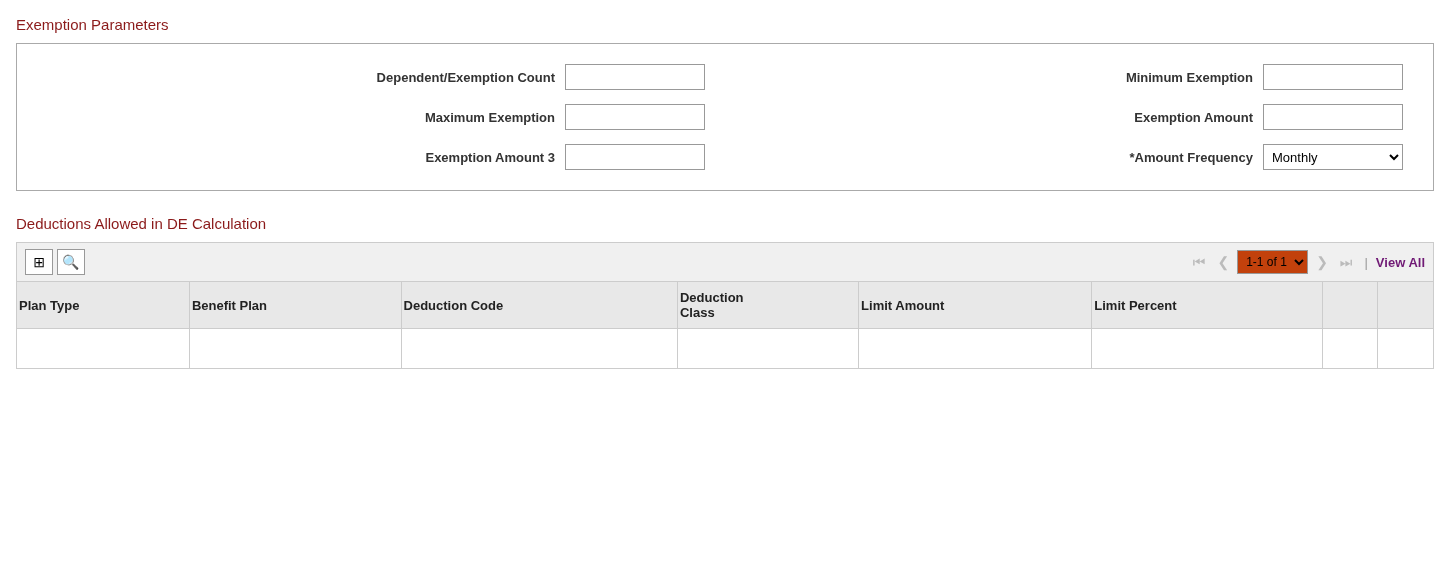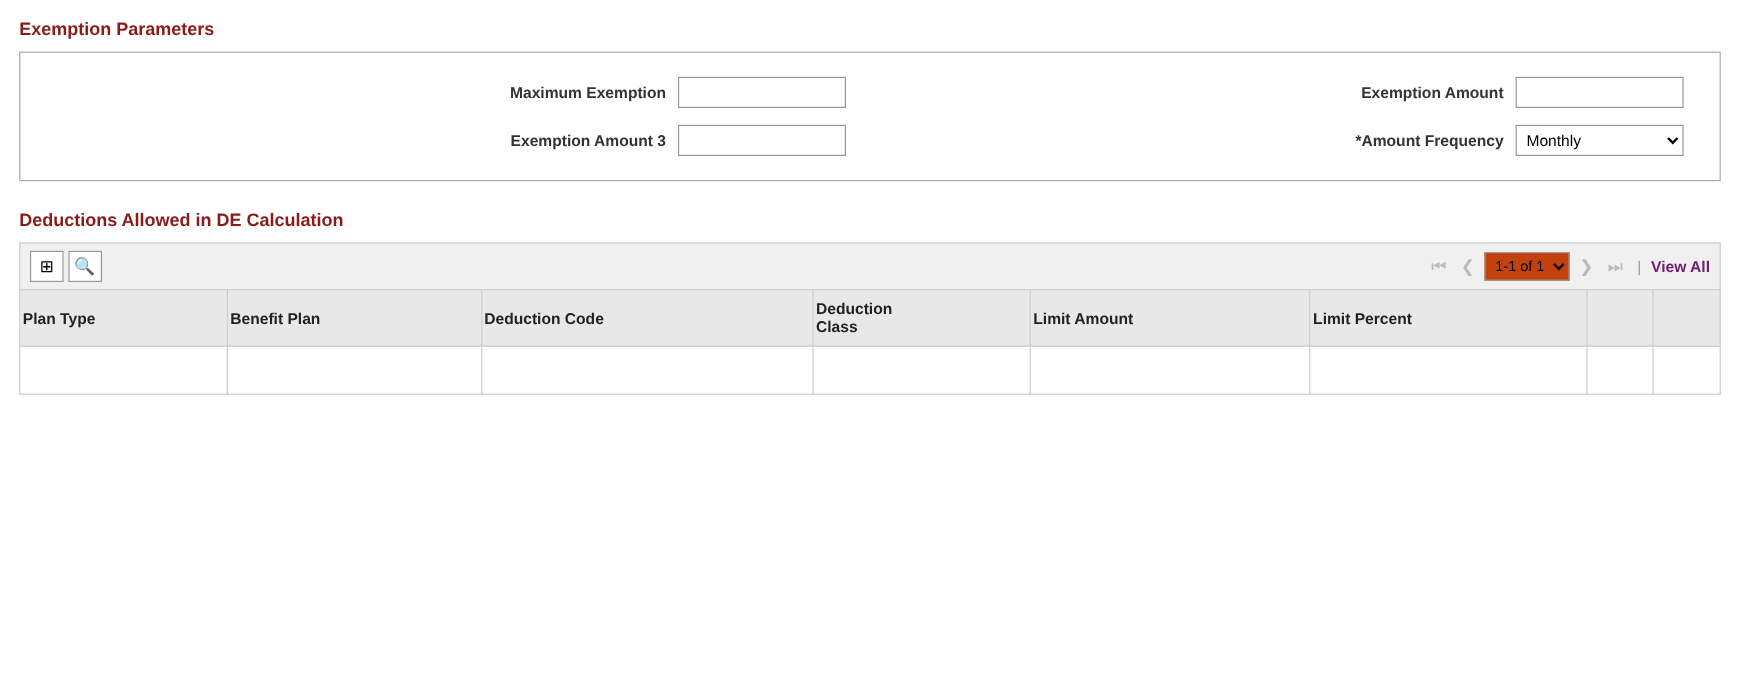--- a/index.html
+++ b/index.html
@@ -14,7 +14,7 @@
     .section-title {
       color: #8B1A1A;
       font-size: 15px;
-      font-weight: bold;
+      font-weight: normal;
       margin-bottom: 10px;
     }
 

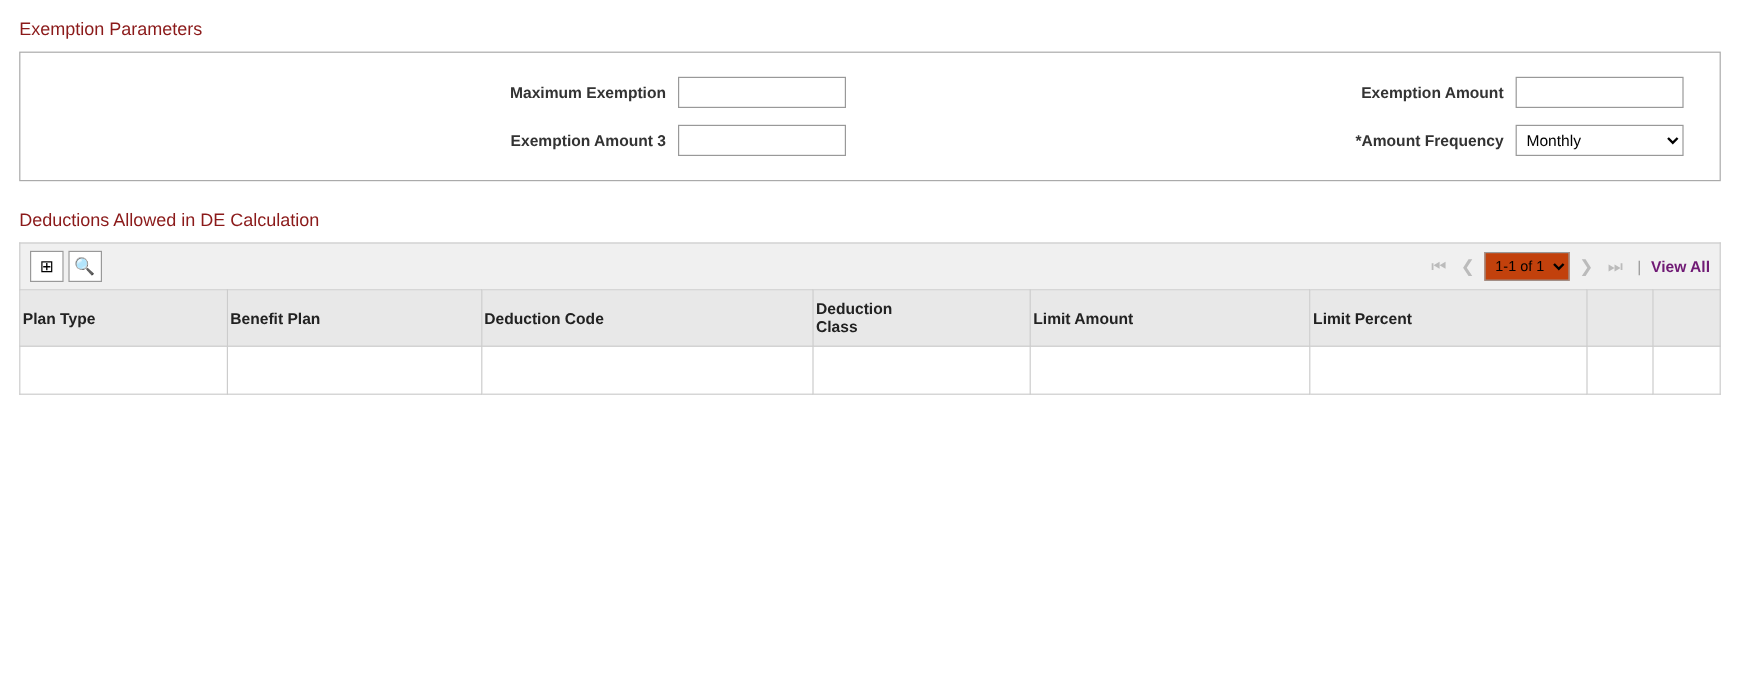--- a/index.html
+++ b/index.html
@@ -162,6 +162,10 @@
   <div class="exemption-box">
     <div class="form-grid">
 
+      <div class="form-row">
+        <span class="form-label">Dependent/Exemption Count</span>
+        <input class="form-input" type="text" value="" style="">
+      </div>
 
 
 

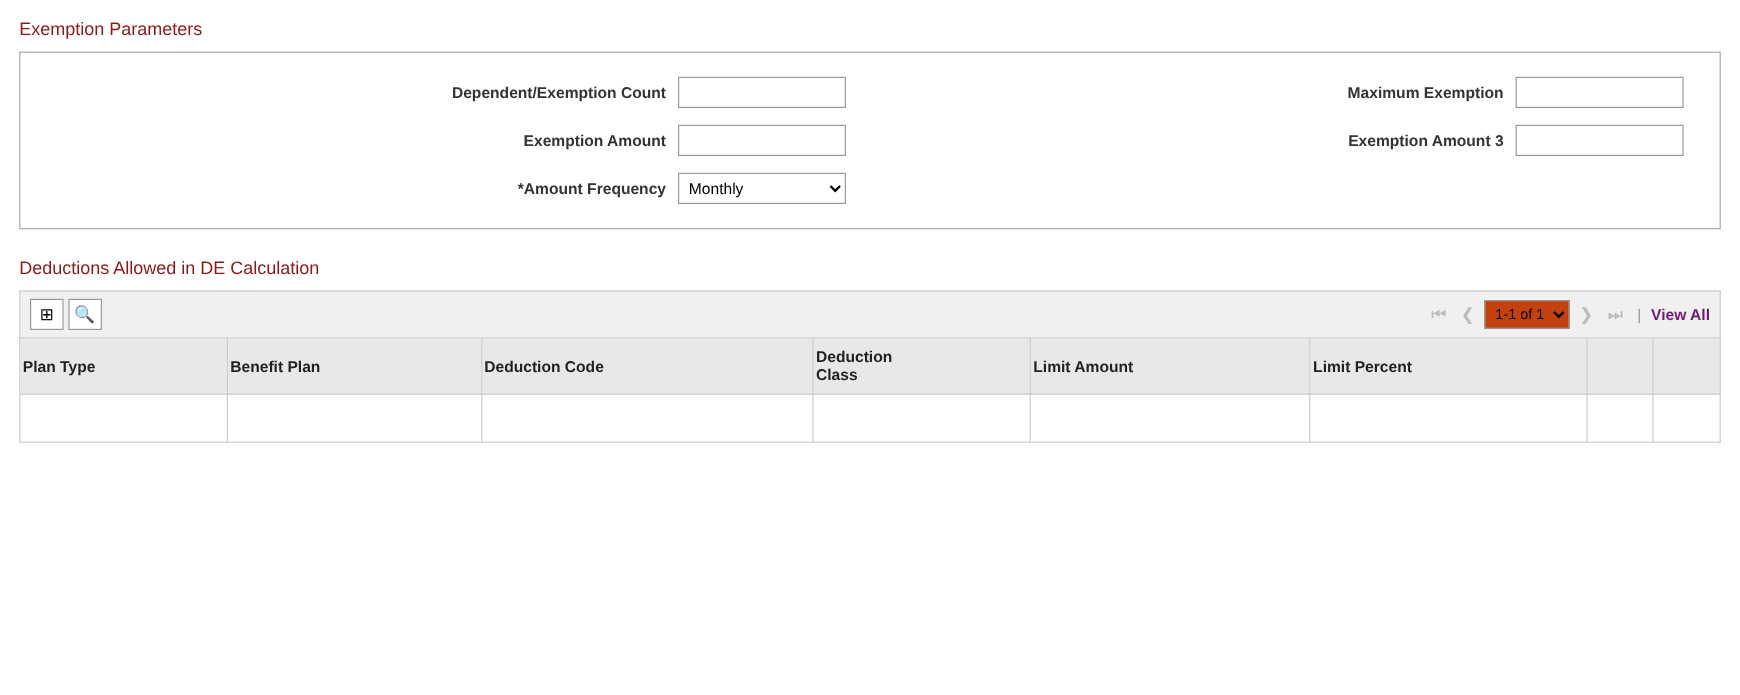--- a/index.html
+++ b/index.html
@@ -167,6 +167,10 @@
         <input class="form-input" type="text" value="" style="">
       </div>
 
+      <div class="form-row">
+        <span class="form-label">Minimum Exemption</span>
+        <input class="form-input" type="text" value="" style="">
+      </div>
 
 
       <div class="form-row">

